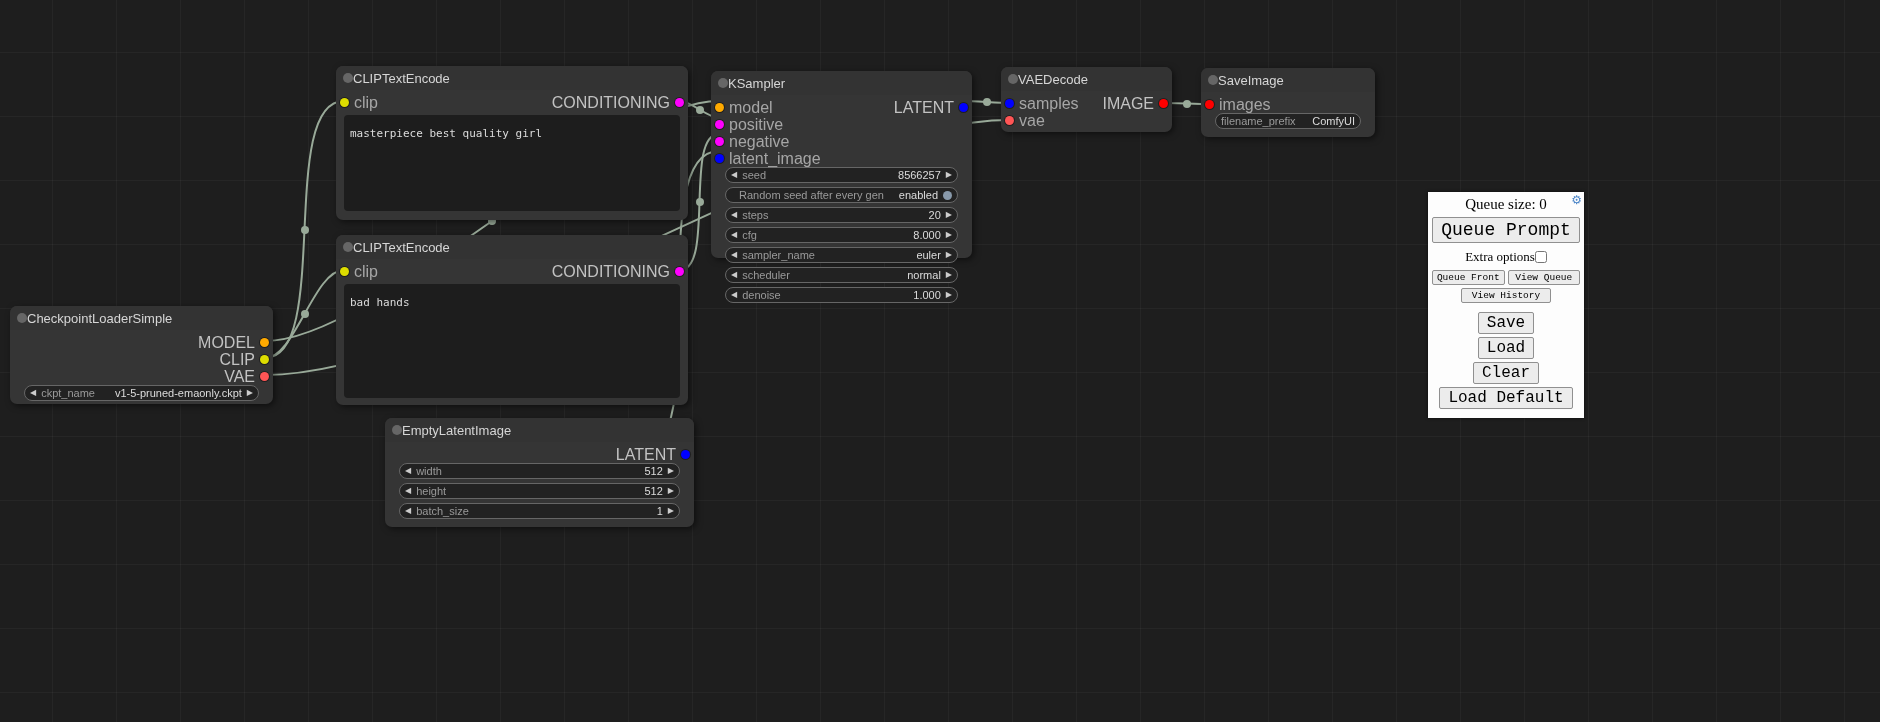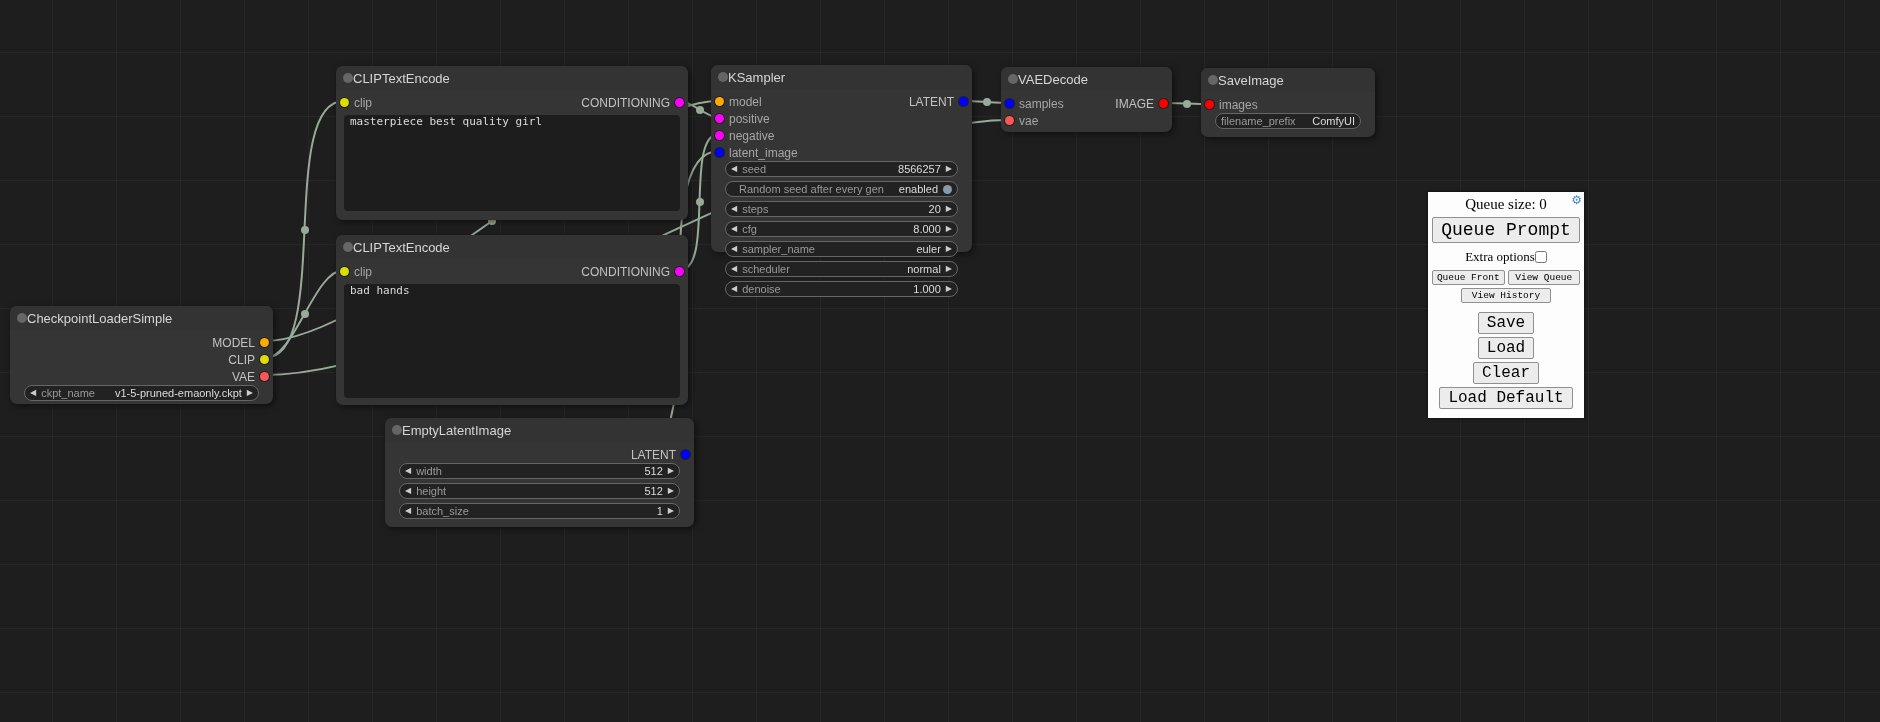--- a/index.html
+++ b/index.html
@@ -188,7 +188,7 @@
     </div>
   </div>
 
-  <div class="node" style="left:711px;top:65px;width:261px;height:187px">
+  <div class="node" style="left:711px;top:71px;width:261px;height:187px">
     <div class="node-title">
       <span class="title-dot"></span>
       <span>KSampler</span>

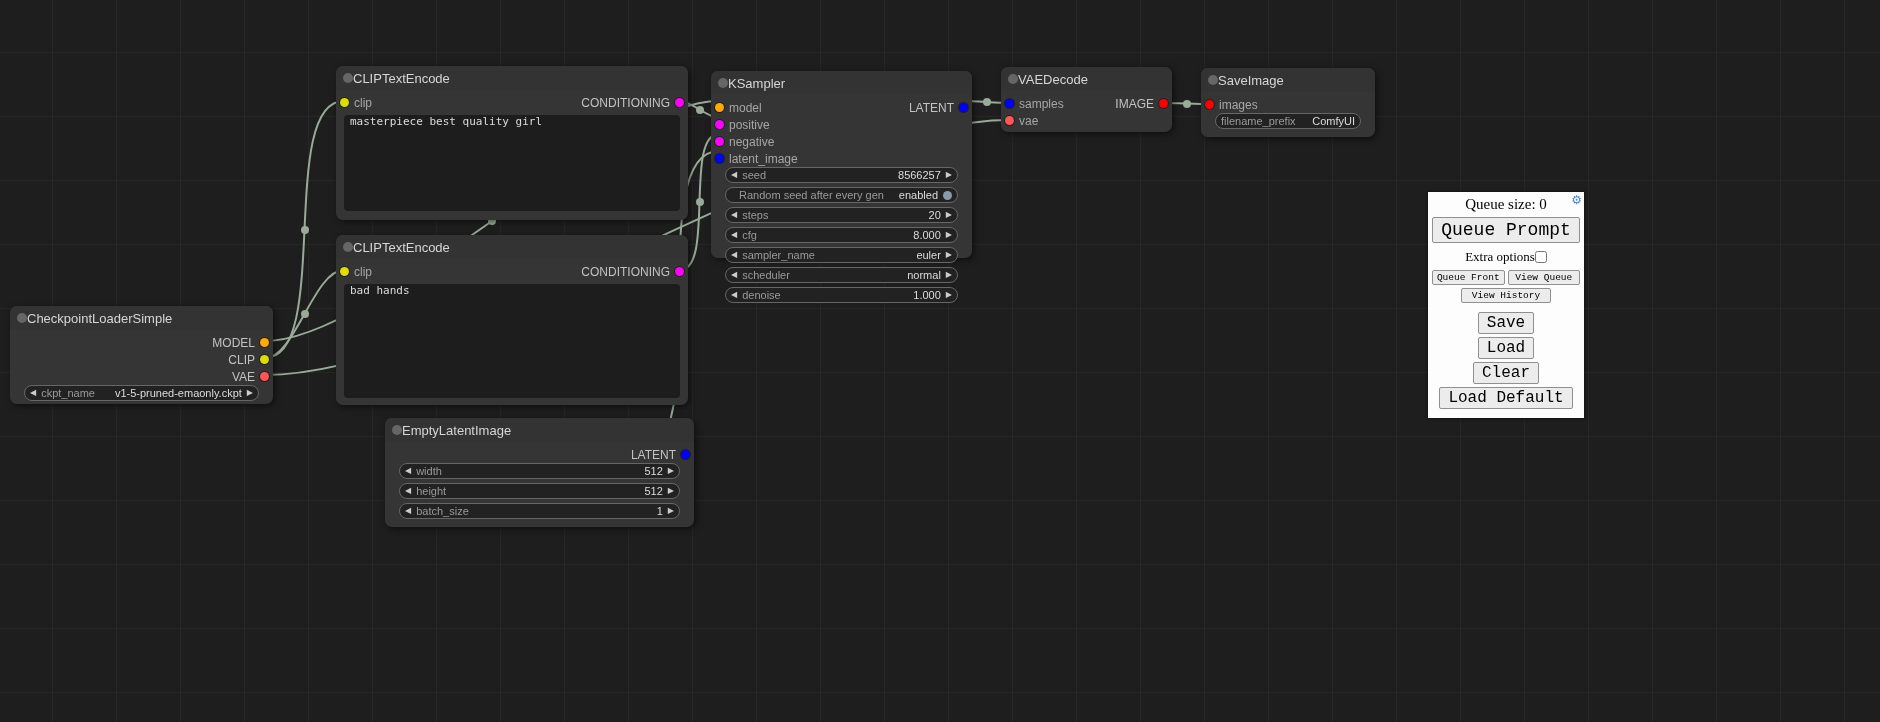--- a/index.html
+++ b/index.html
@@ -19,7 +19,7 @@
     background:#333333;border-radius:7px 7px 0 0;font-size:13px;color:#D6D6D6;white-space:nowrap}
   .title-dot{width:10px;height:10px;border-radius:50%;background:#666;flex:0 0 auto}
   .slots{padding-top:4px}
-  .srow{height:17px;display:flex;align-items:center;padding:0 4px;font-size:12px}
+  .srow{height:17px;display:flex;align-items:center;padding:0 4px;font-size:16px}
   .in{display:flex;align-items:center;gap:5px;color:#A6A6A6}
   .out{display:flex;align-items:center;gap:5px;margin-left:auto;color:#C2C2C2}
   .dot{width:9px;height:9px;border-radius:50%;flex:0 0 auto;box-shadow:0 0 0 1px rgba(0,0,0,.4)}

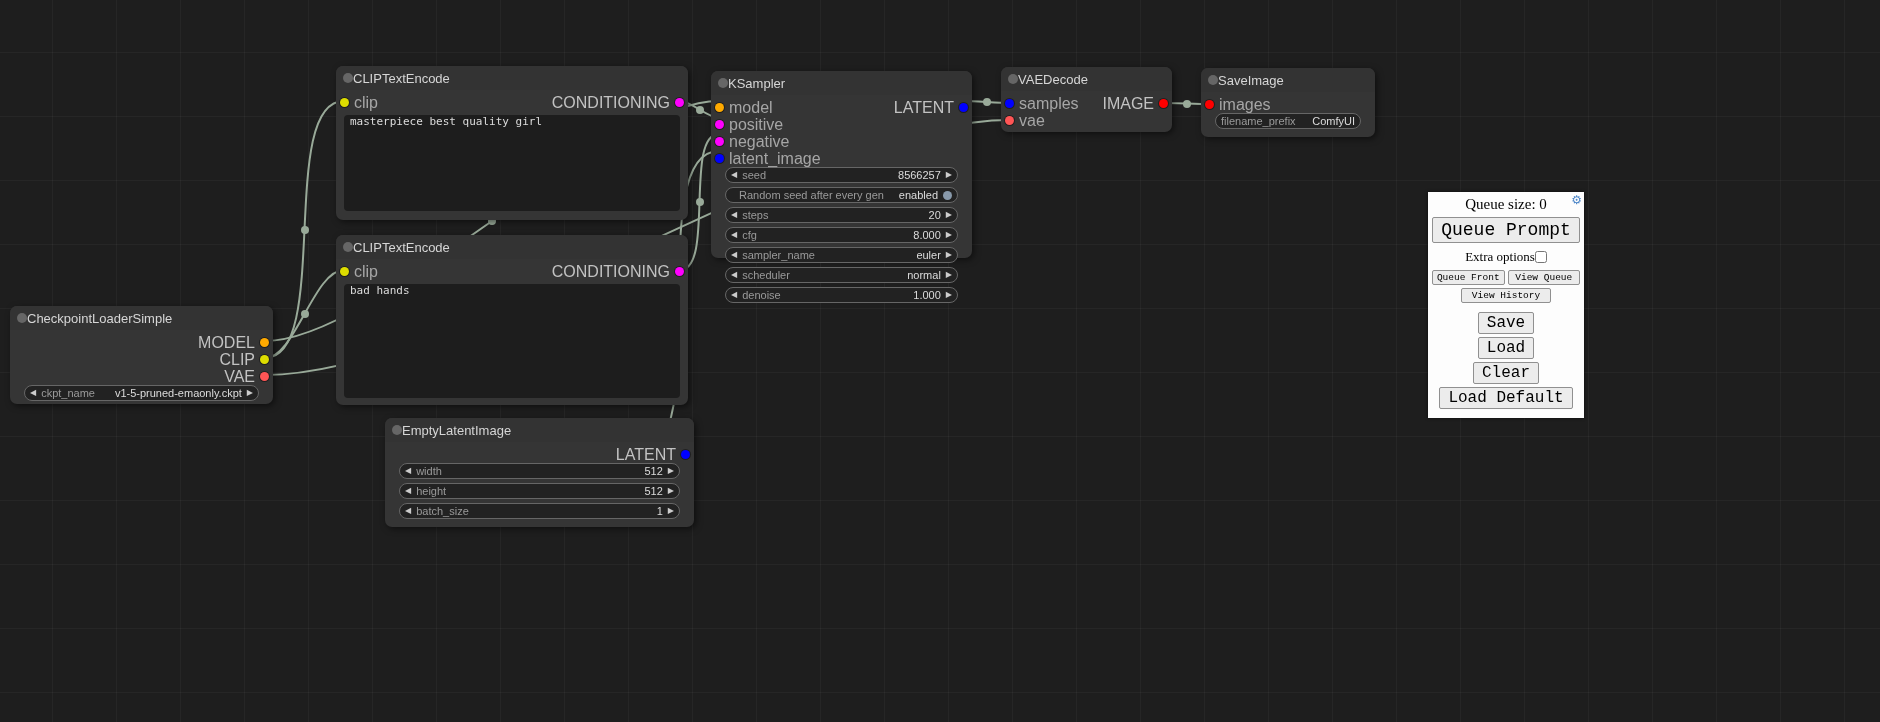--- a/index.html
+++ b/index.html
@@ -35,7 +35,7 @@
   .toggle-dot{width:9px;height:9px;border-radius:50%;background:#8899AA;flex:0 0 auto}
   .prompt-text{display:block;margin:4px 8px 0;width:calc(100% - 16px);background:#1D1D1D;border:none;
     border-radius:4px;color:#DCDCDC;font-family:"DejaVu Sans Mono",monospace;font-size:11px;
-    padding:0 6px;resize:none;outline:none}
+    padding:12px 6px;resize:none;outline:none}
 
   #menu{position:absolute;left:1428px;top:192px;width:156px;z-index:10;background:#FDFDFD;
     box-shadow:0 0 3px rgba(0,0,0,.7);padding:2px 4px 6px;text-align:center;

